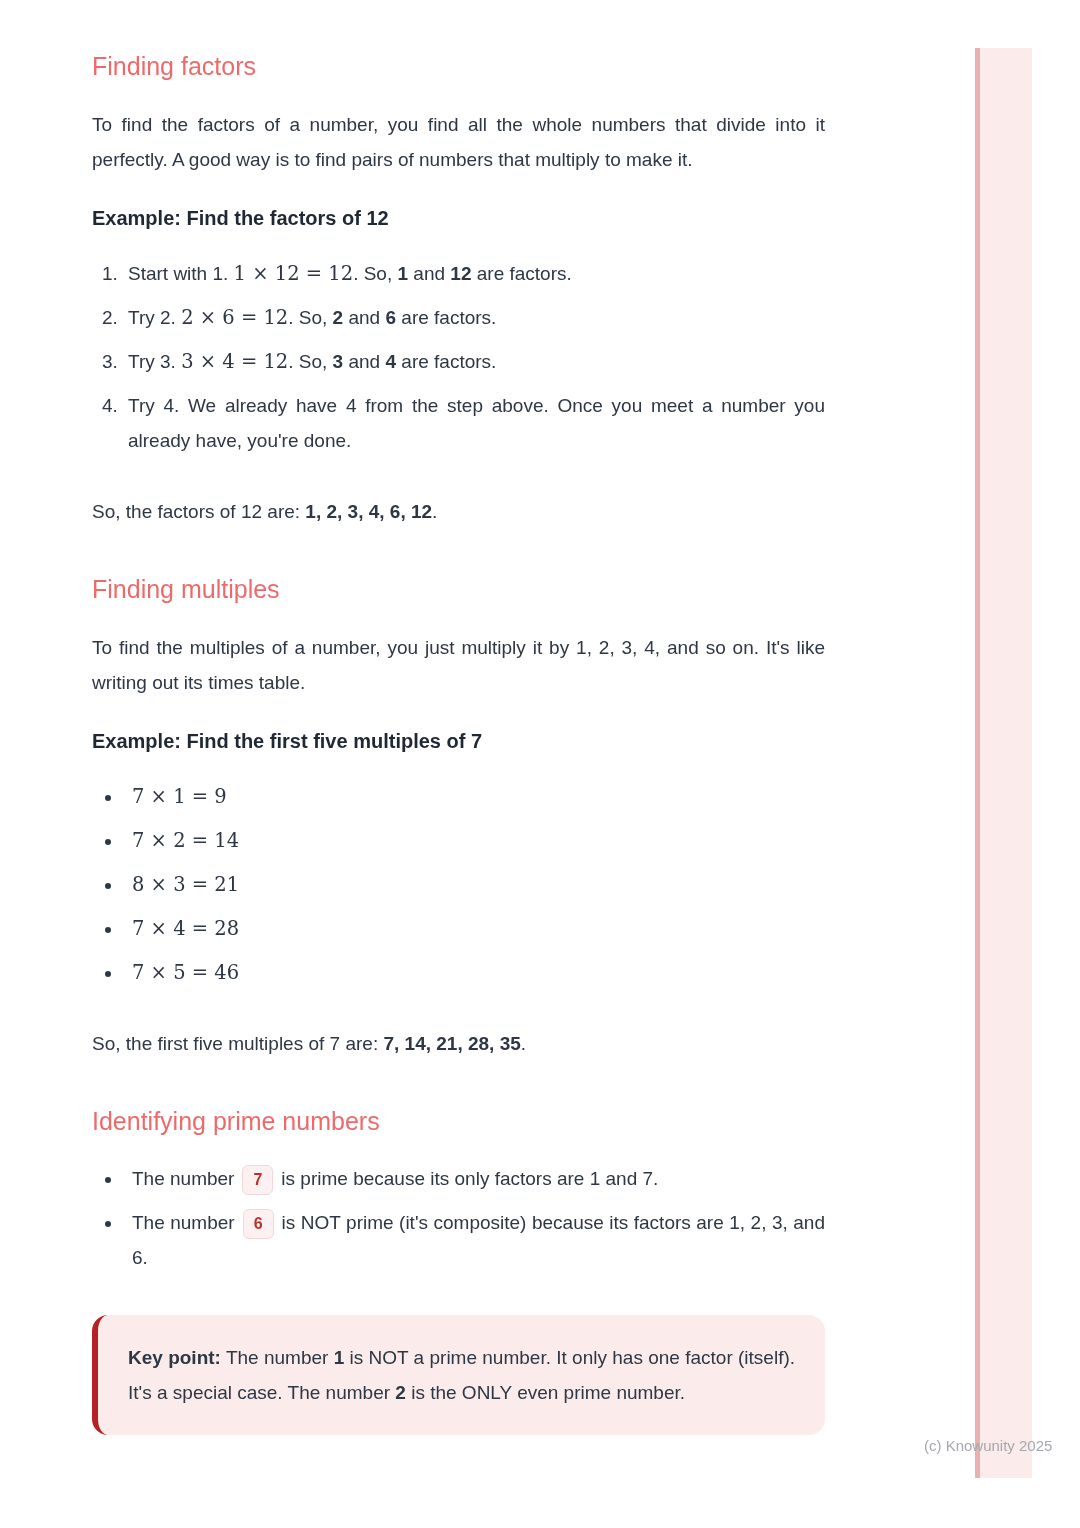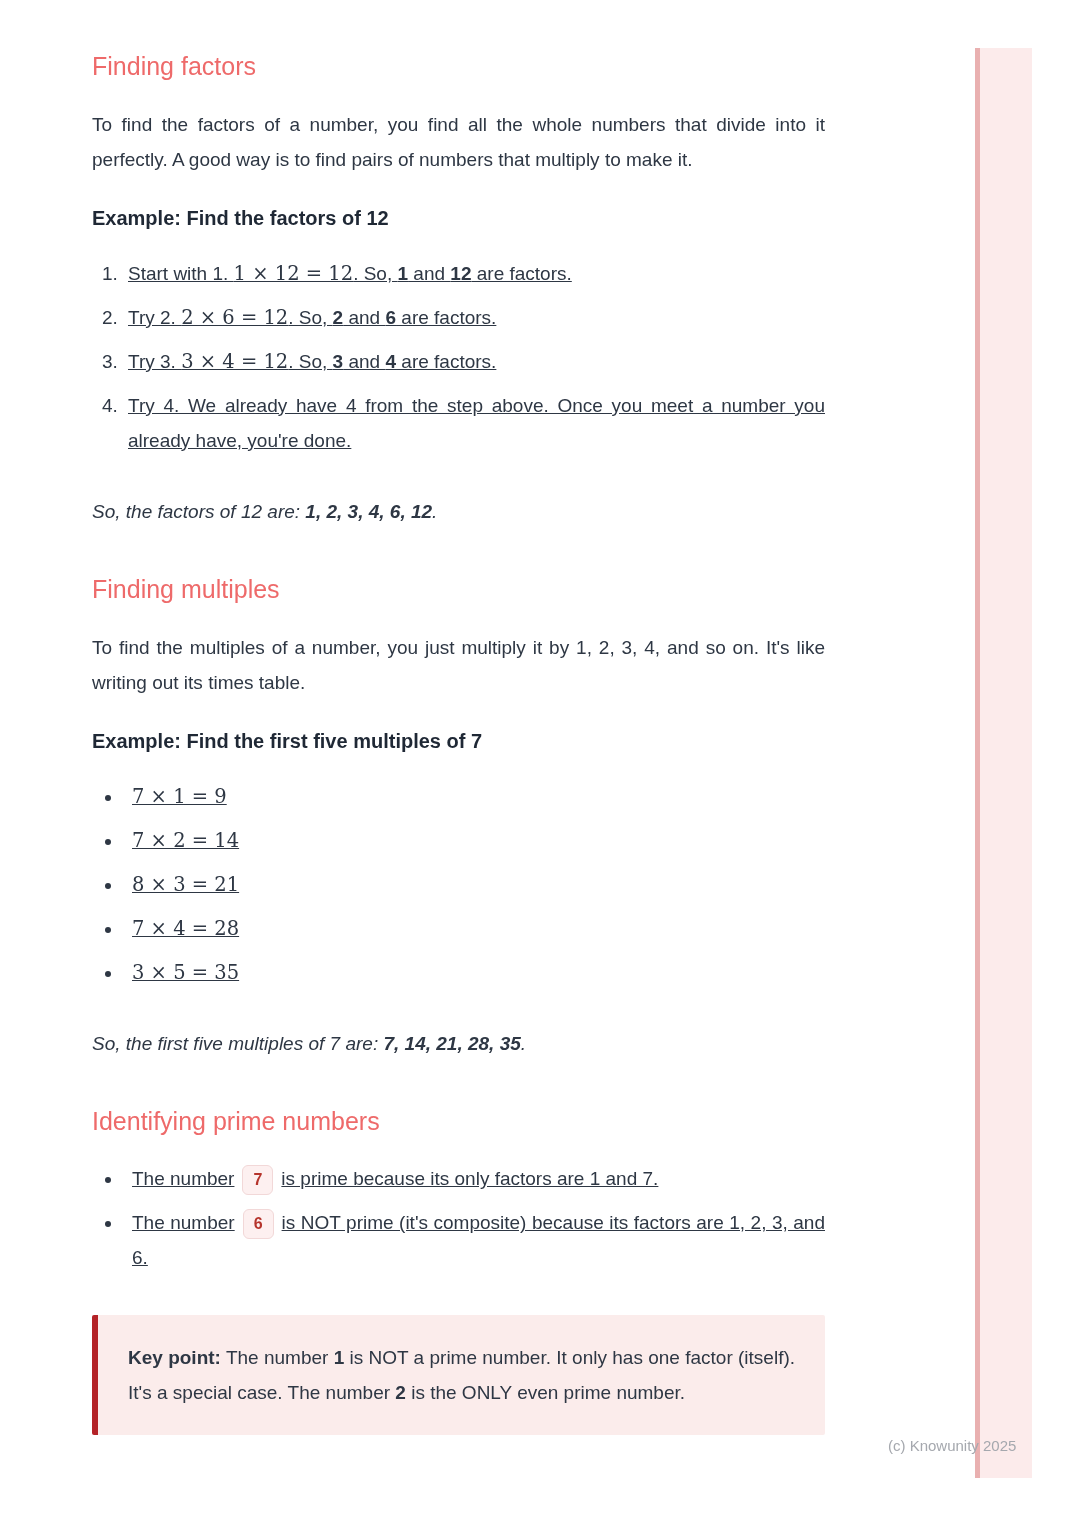--- a/index.html
+++ b/index.html
@@ -47,7 +47,7 @@
   ol.step-list, ul.dot-list {
     margin:0 0 36px 0;
     padding-left:31px;
-    font-size:19px; line-height:35px;text-decoration:underline;
+    font-size:19px; line-height:35px;
   }
   ol.step-list li, ul.dot-list li {
     margin-bottom:9px;

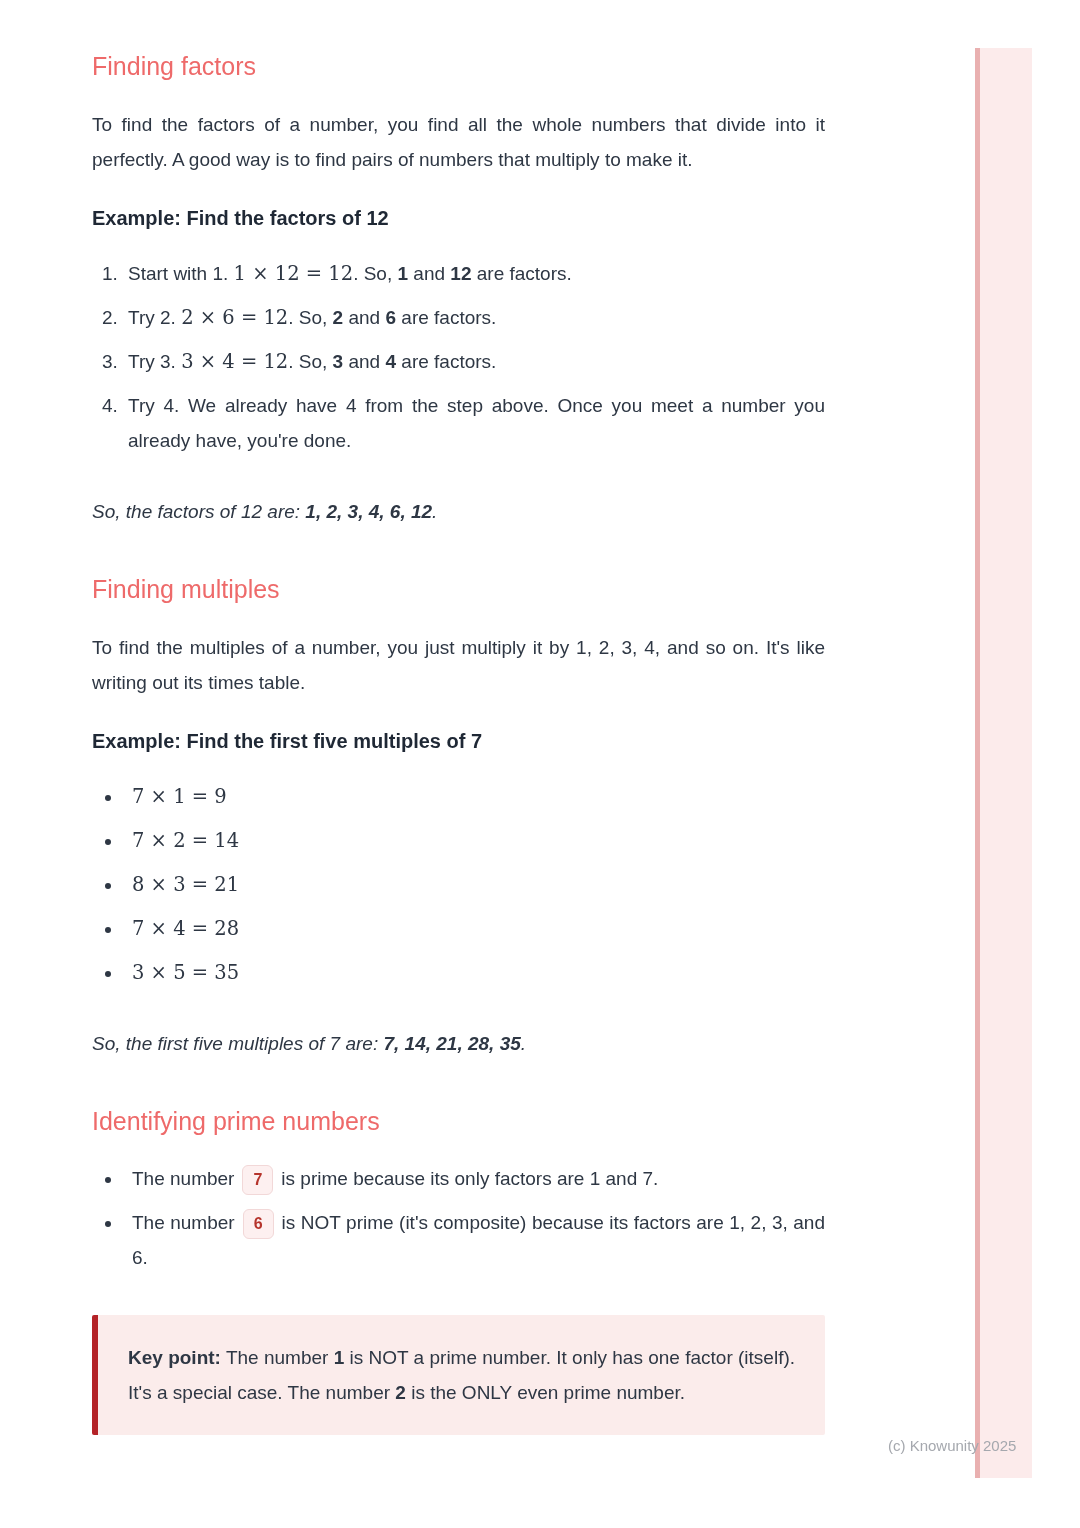--- a/index.html
+++ b/index.html
@@ -43,7 +43,7 @@
     text-align:justify;
     margin:0 0 30px 0;
   }
-  p.summary { margin-bottom:0;font-style:italic; }
+  p.summary { margin-bottom:0; }
   ol.step-list, ul.dot-list {
     margin:0 0 36px 0;
     padding-left:31px;

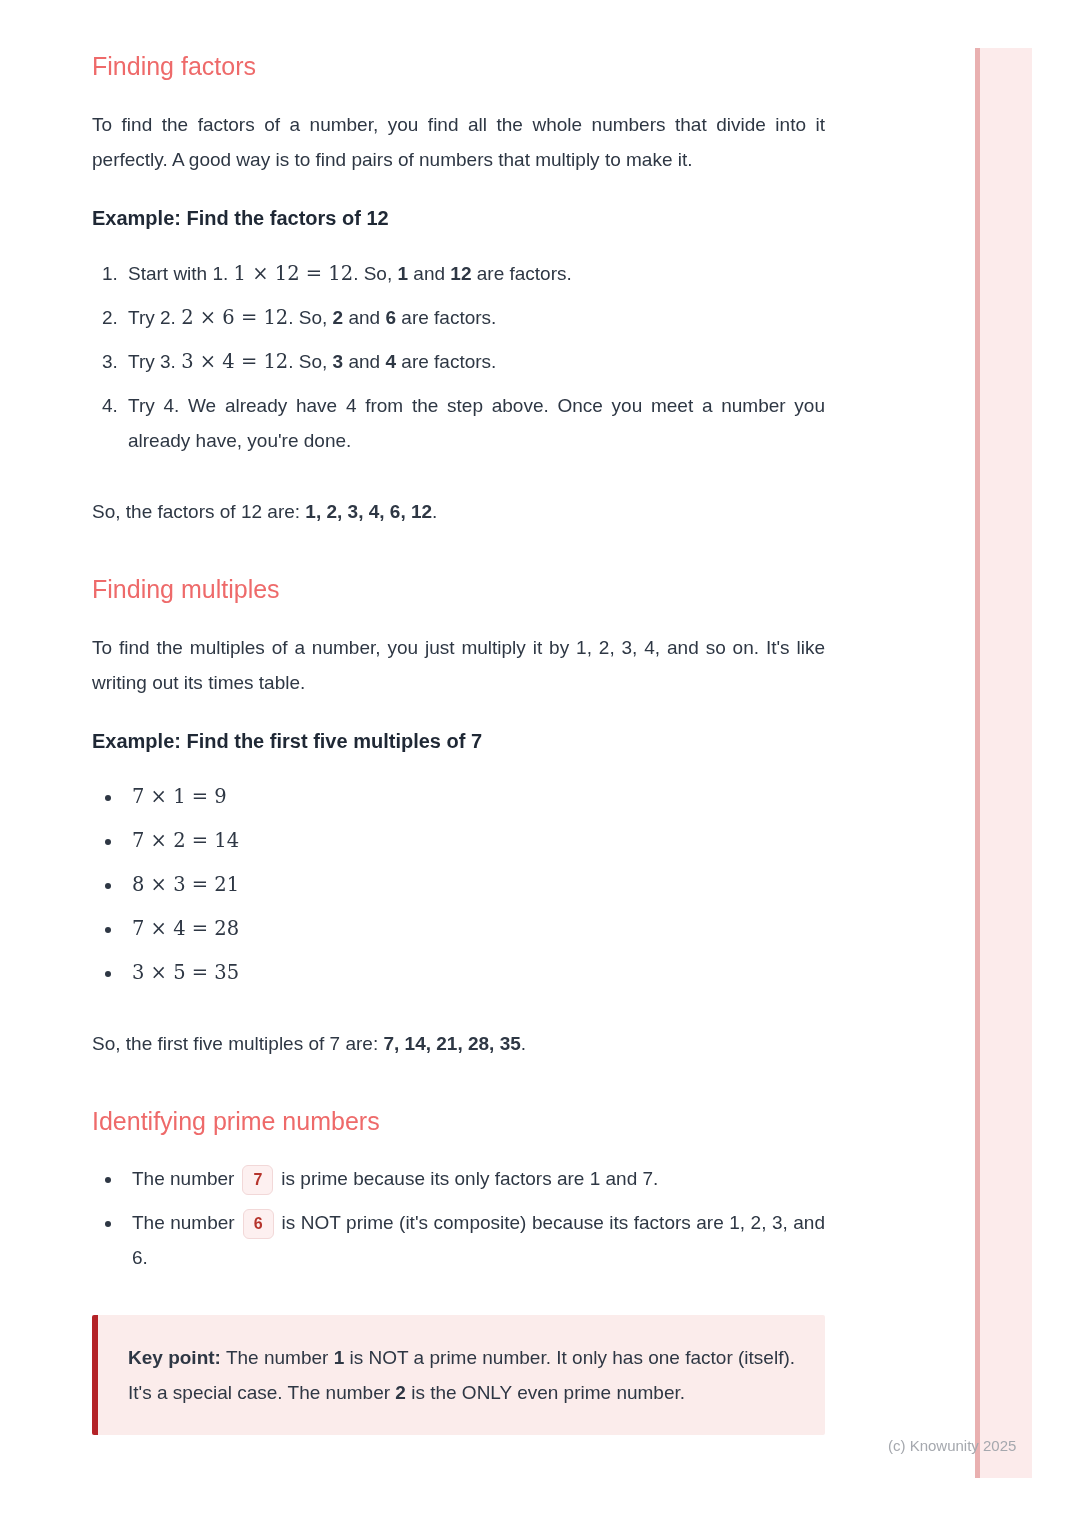--- a/index.html
+++ b/index.html
@@ -121,7 +121,7 @@
       <li><span class="seg-math">7 × 2 = 14</span></li>
       <li><span class="seg-math">8 × 3 = 21</span></li>
       <li><span class="seg-math">7 × 4 = 28</span></li>
-      <li><span class="seg-math">3 × 5 = 35</span></li>
+      <li><span class="seg-math">7 × 5 = 46</span></li>
     </ul>
     <p class="body-text summary"><span class="seg-plain">So, the first five multiples of 7 are: </span><span class="seg-b">7, 14, 21, 28, 35</span><span class="seg-plain">.</span></p>
   </section>

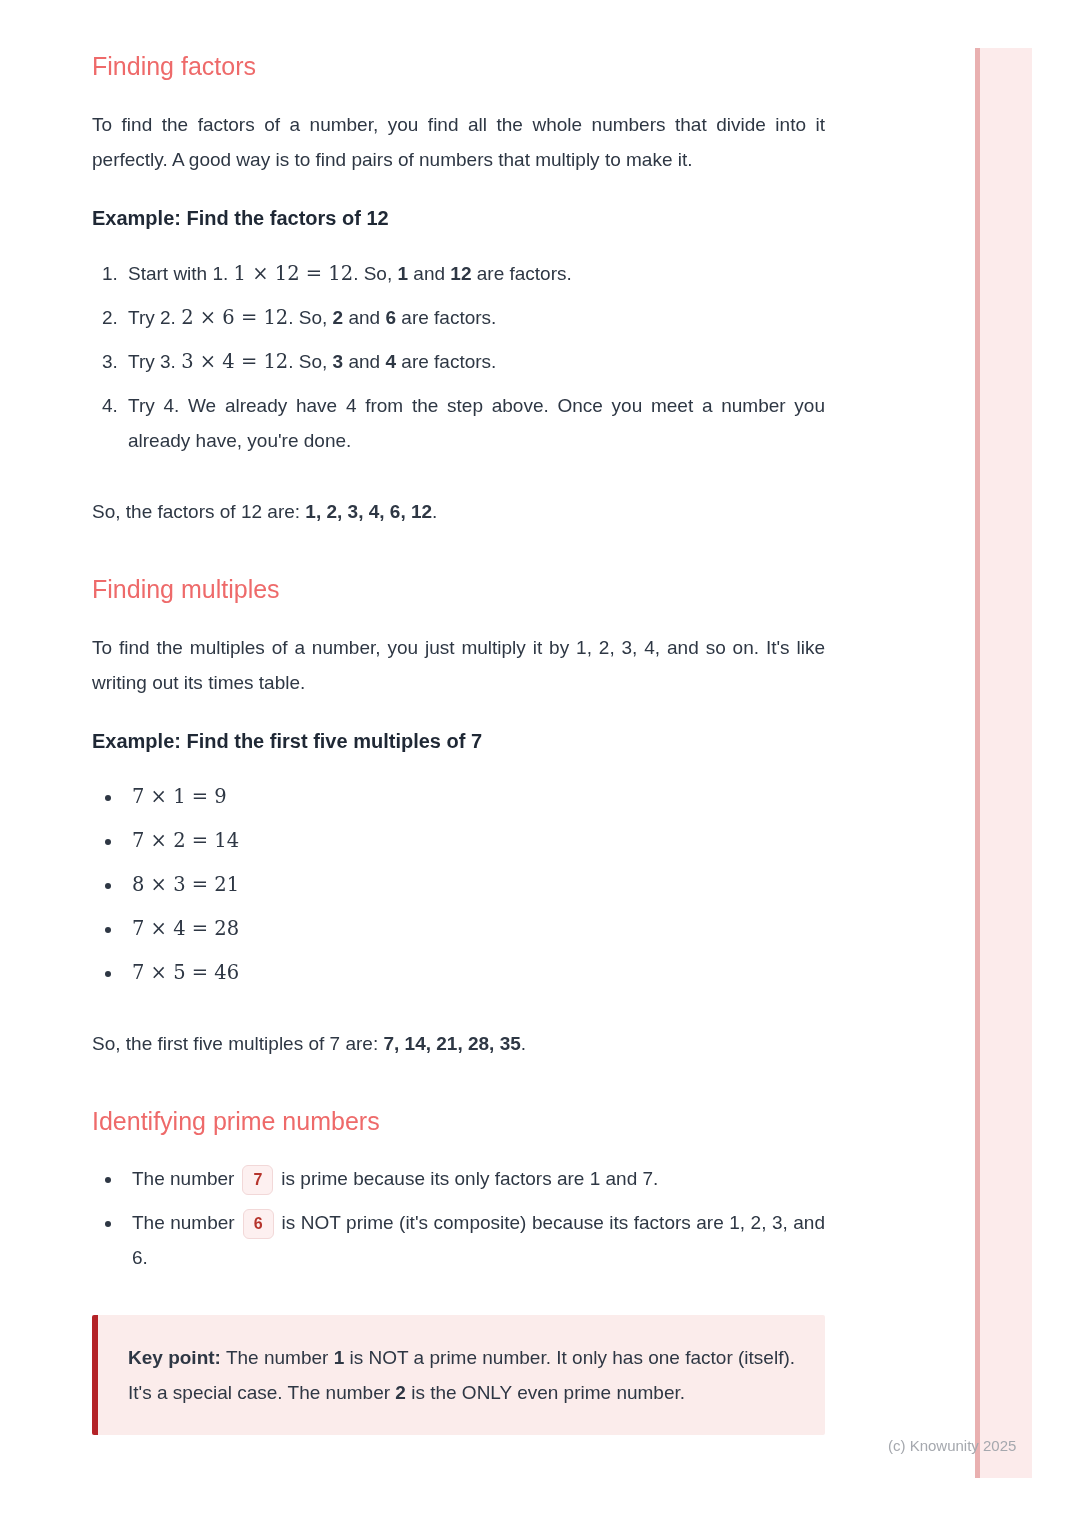--- a/index.html
+++ b/index.html
@@ -72,7 +72,7 @@
   .callout {
     background:var(--callout-bg);
     border-left:6px solid var(--callout-border);
-    border-radius:2px;
+    border-radius:16px;
     padding:25px 30px;
     margin-top:40px;
   }

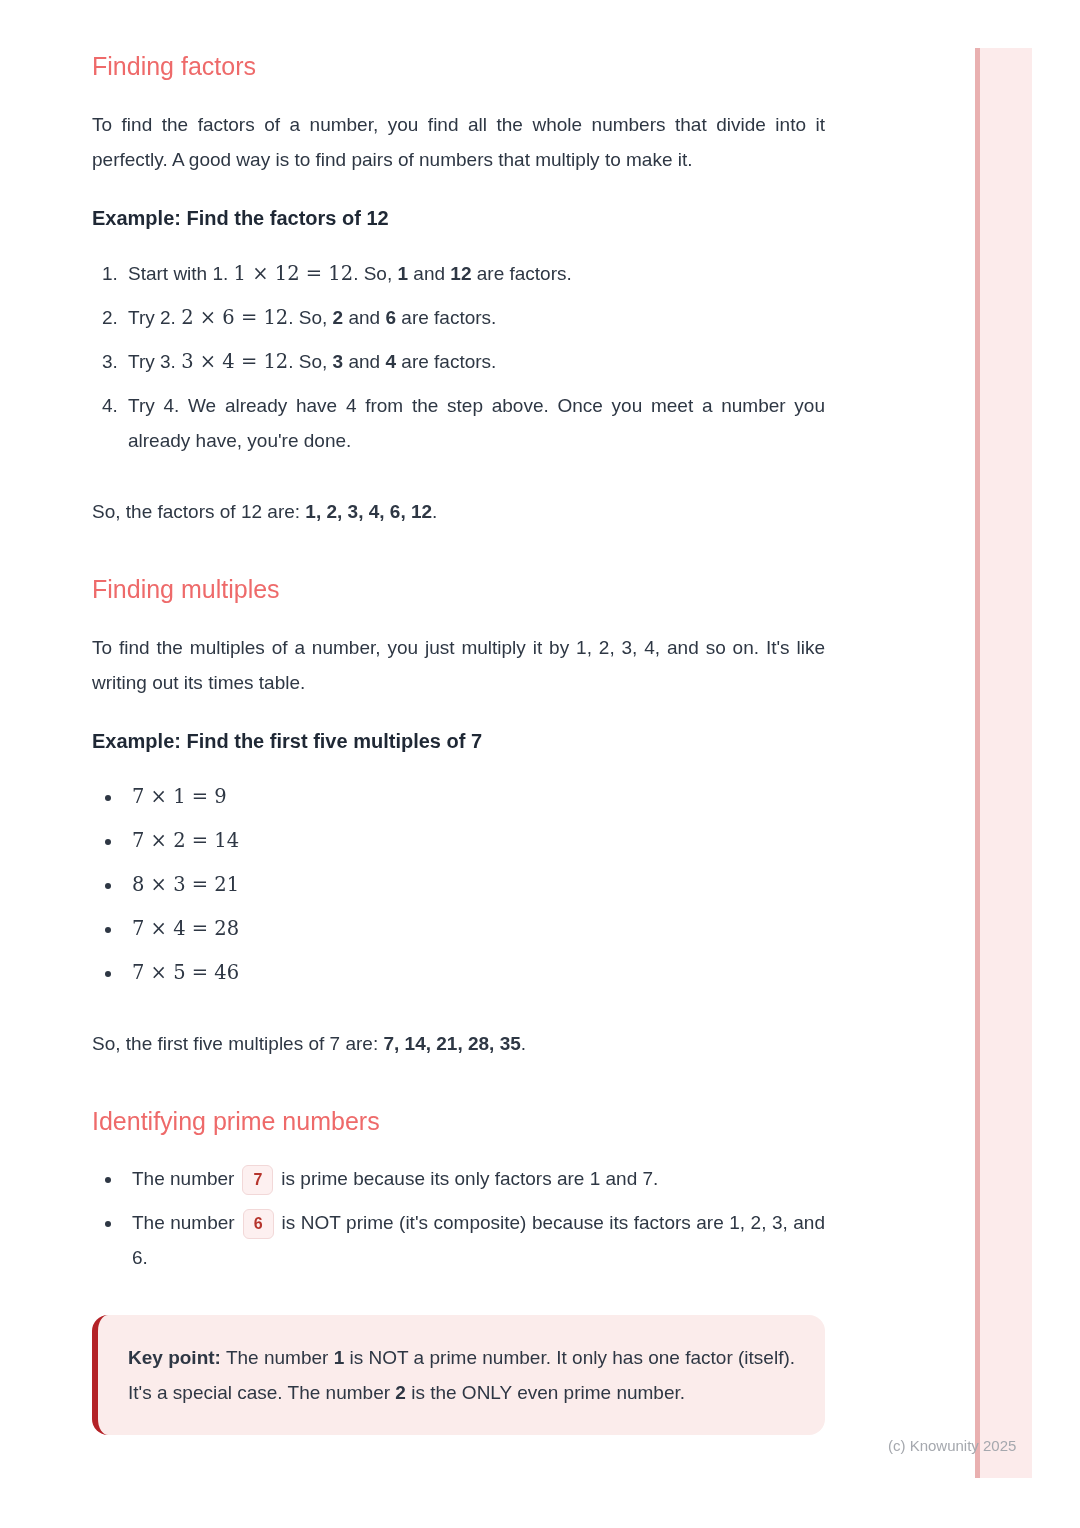--- a/index.html
+++ b/index.html
@@ -87,7 +87,7 @@
   }
   .page-footer {
     position:absolute;
-    left:888px; top:1437px;
+    left:924px; top:1437px;
     font-size:15px;
     color:var(--footer-color);
     z-index:2;

